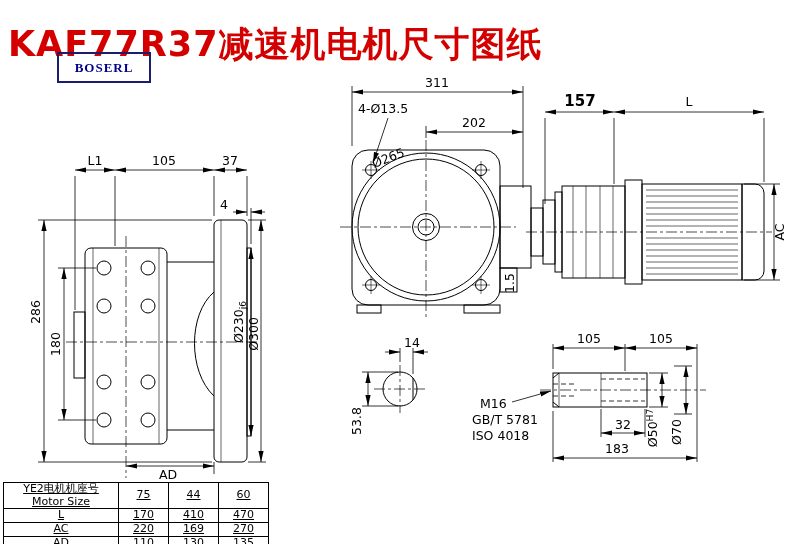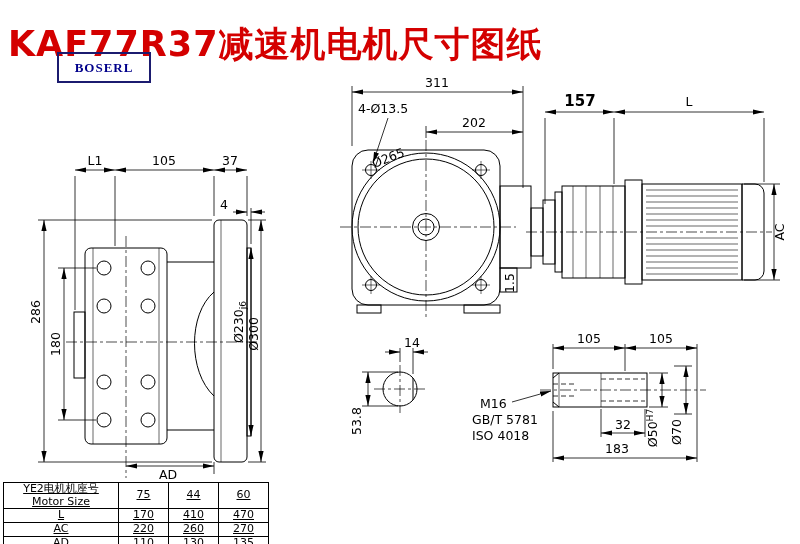--- a/index.html
+++ b/index.html
@@ -264,7 +264,7 @@
     <tr class="row">
       <td class="c0">AC</td>
       <td class="cv">220</td>
-      <td class="cv">260</td>
+      <td class="cv">169</td>
       <td class="cv">270</td>
     </tr>
     <tr class="row">

